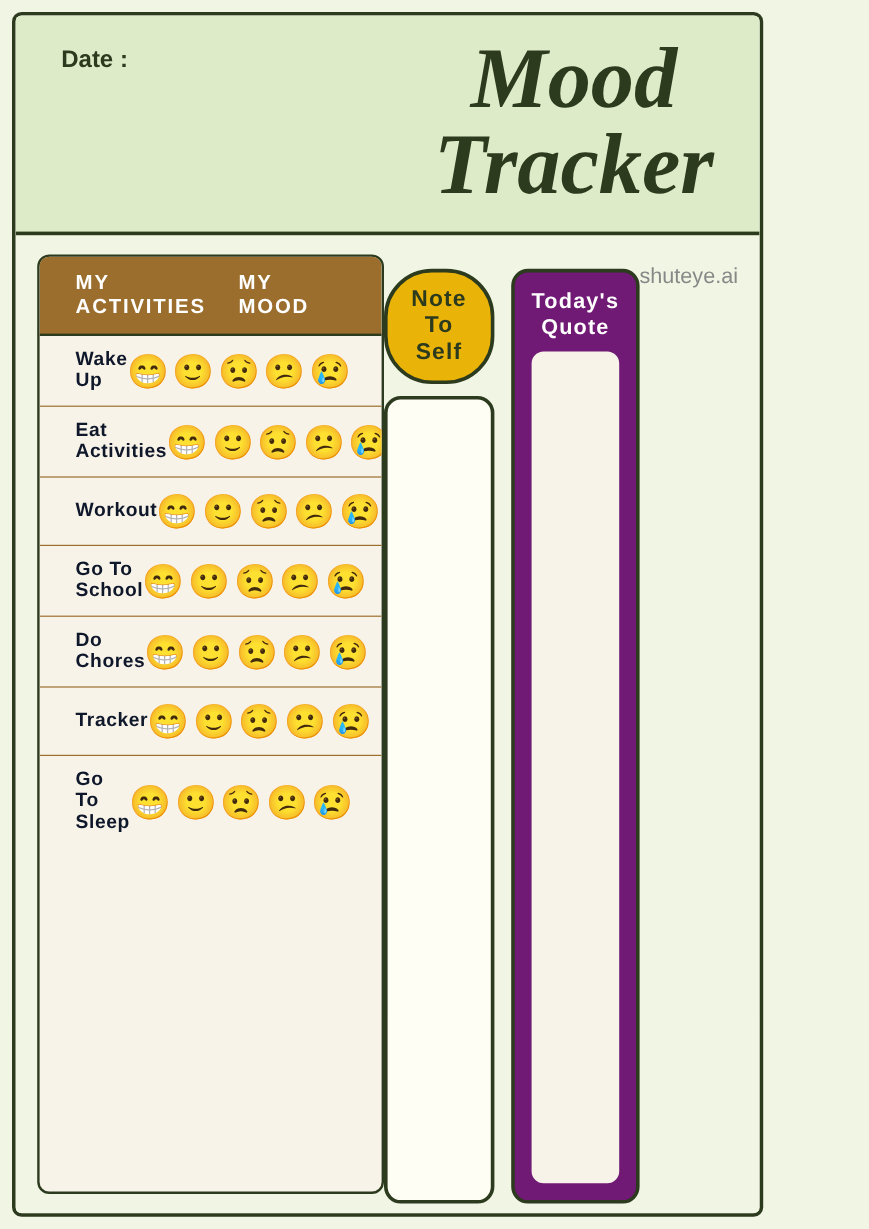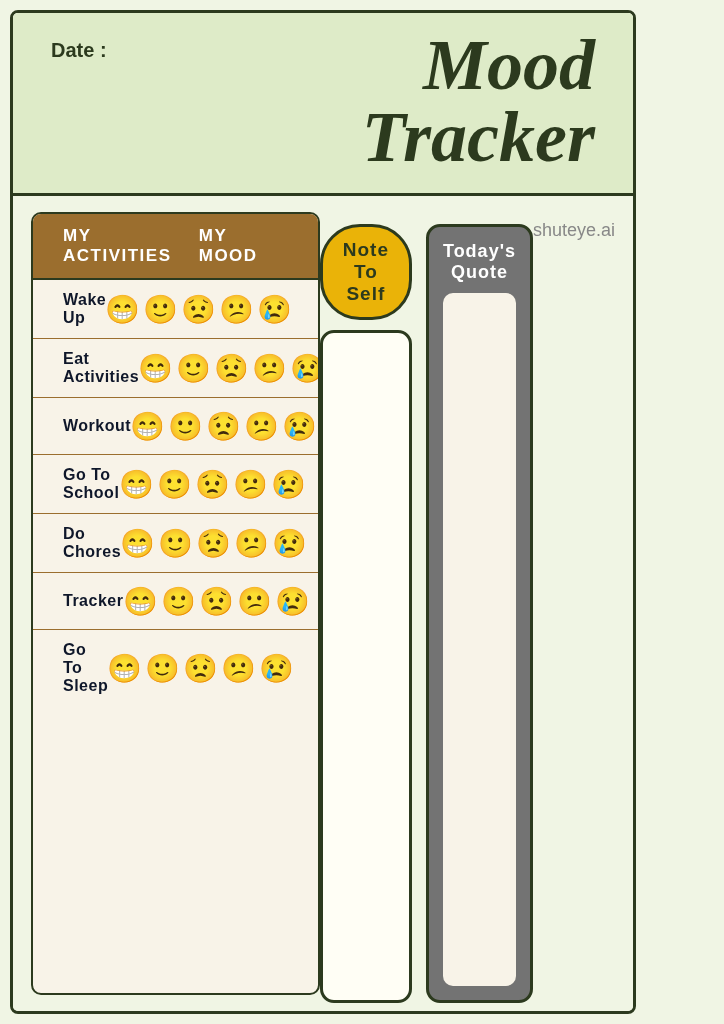--- a/index.html
+++ b/index.html
@@ -31,6 +31,7 @@
       line-height: 1.0;
       font-style: italic;
       font-family: Georgia, serif;
+      text-align: center;
     }
 
     

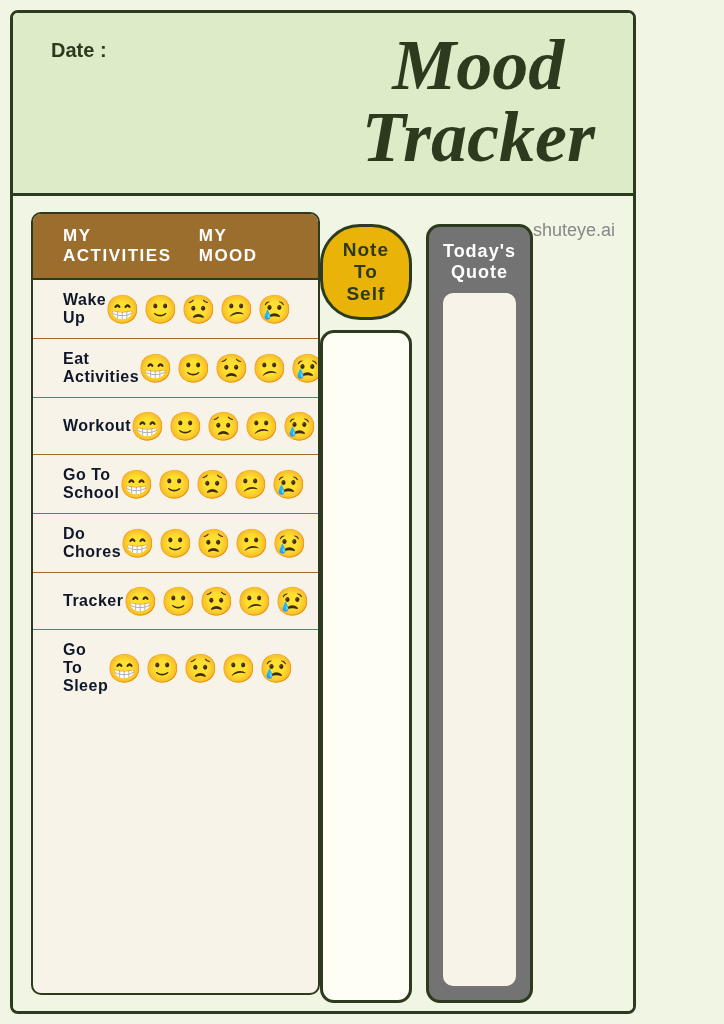--- a/index.html
+++ b/index.html
@@ -123,7 +123,7 @@
 
     .quote-section {
       flex: 1;
-      background: #737373;
+      background: #701a75;
       border: 3px solid #2c3a1e;
       border-radius: 14px;
       padding: 14px;

